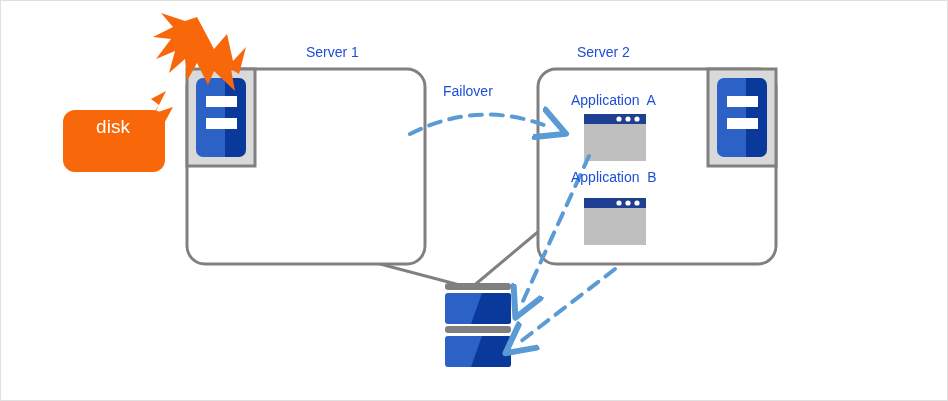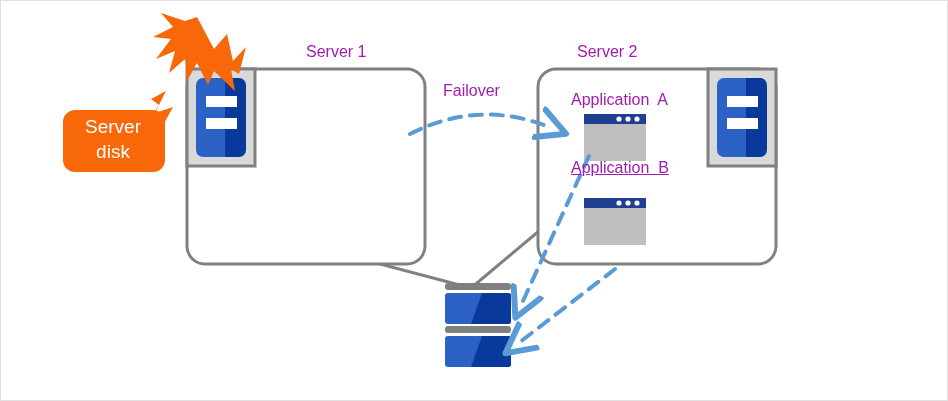--- a/index.html
+++ b/index.html
@@ -28,8 +28,8 @@
   }
   .lbl {
     position: absolute;
-    color: #a21caf;
-    font-size: 16px;
+    color: #1d4ed8;
+    font-size: 14px;
     line-height: 22px;
     white-space: pre;
     font-family: "Liberation Sans", sans-serif;

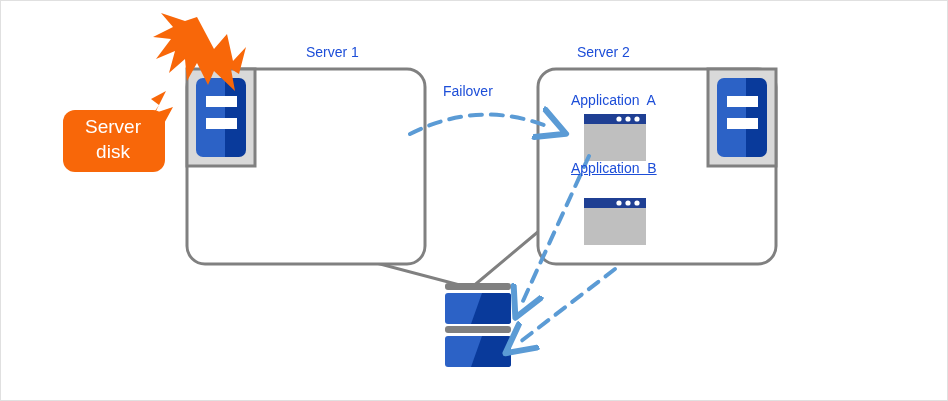--- a/index.html
+++ b/index.html
@@ -141,7 +141,6 @@
   <div class="lbl" id="app-b-label">Application  B</div>
 
   <div class="badge-text">
-    <div>Server</div>
     <div>disk</div>
   </div>
 

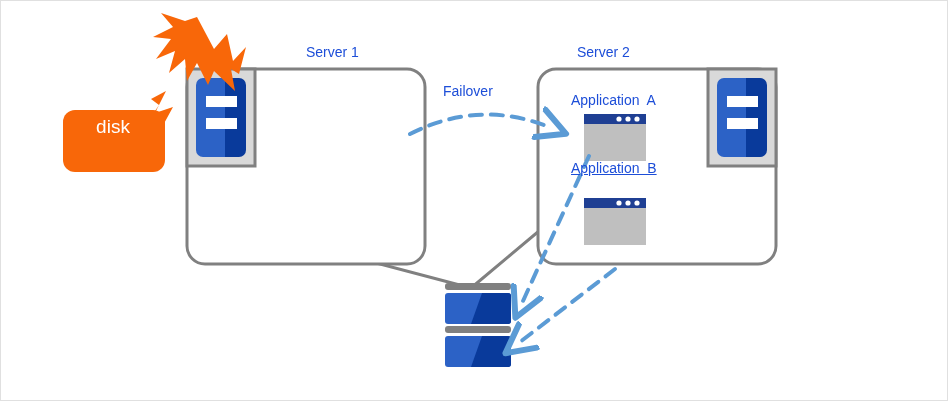--- a/index.html
+++ b/index.html
@@ -37,7 +37,7 @@
   #server1-title { left: 305px; top: 40px; }
   #server2-title { left: 576px; top: 40px; }
   #app-a-label   { left: 570px; top: 88px; text-align: right; }
-  #app-b-label   { left: 570px; top: 156px; text-decoration: underline; }
+  #app-b-label   { left: 570px; top: 165px; }
   #shared-disk-label { left: 421px; top: 367px; }
   #failover-label { left: 442px; top: 79px; }
   .badge-text {

